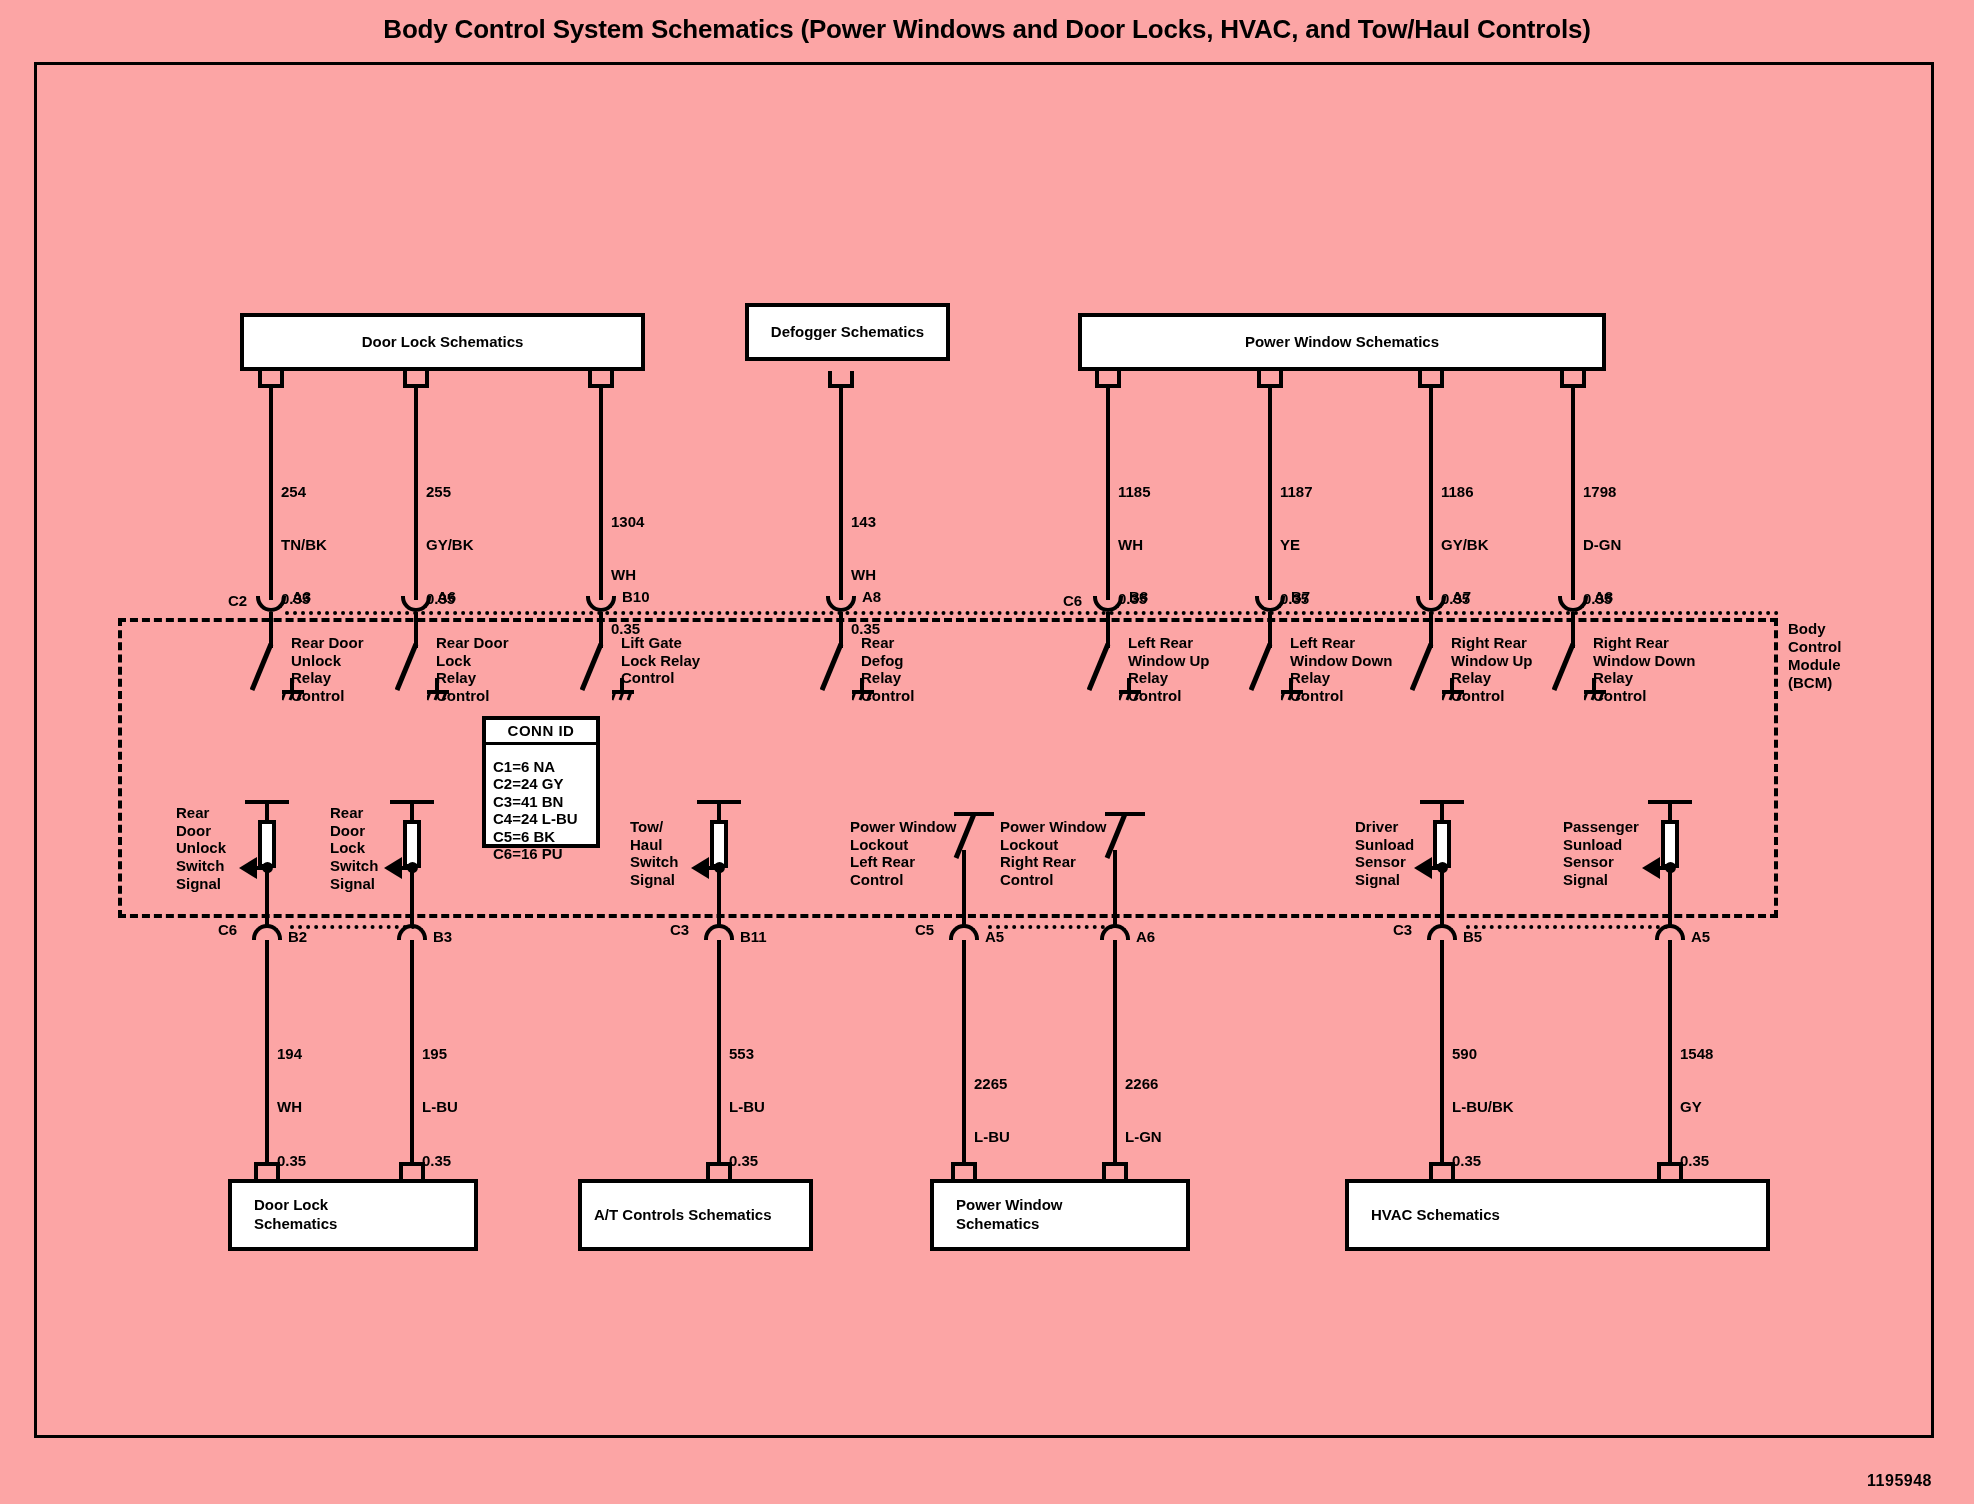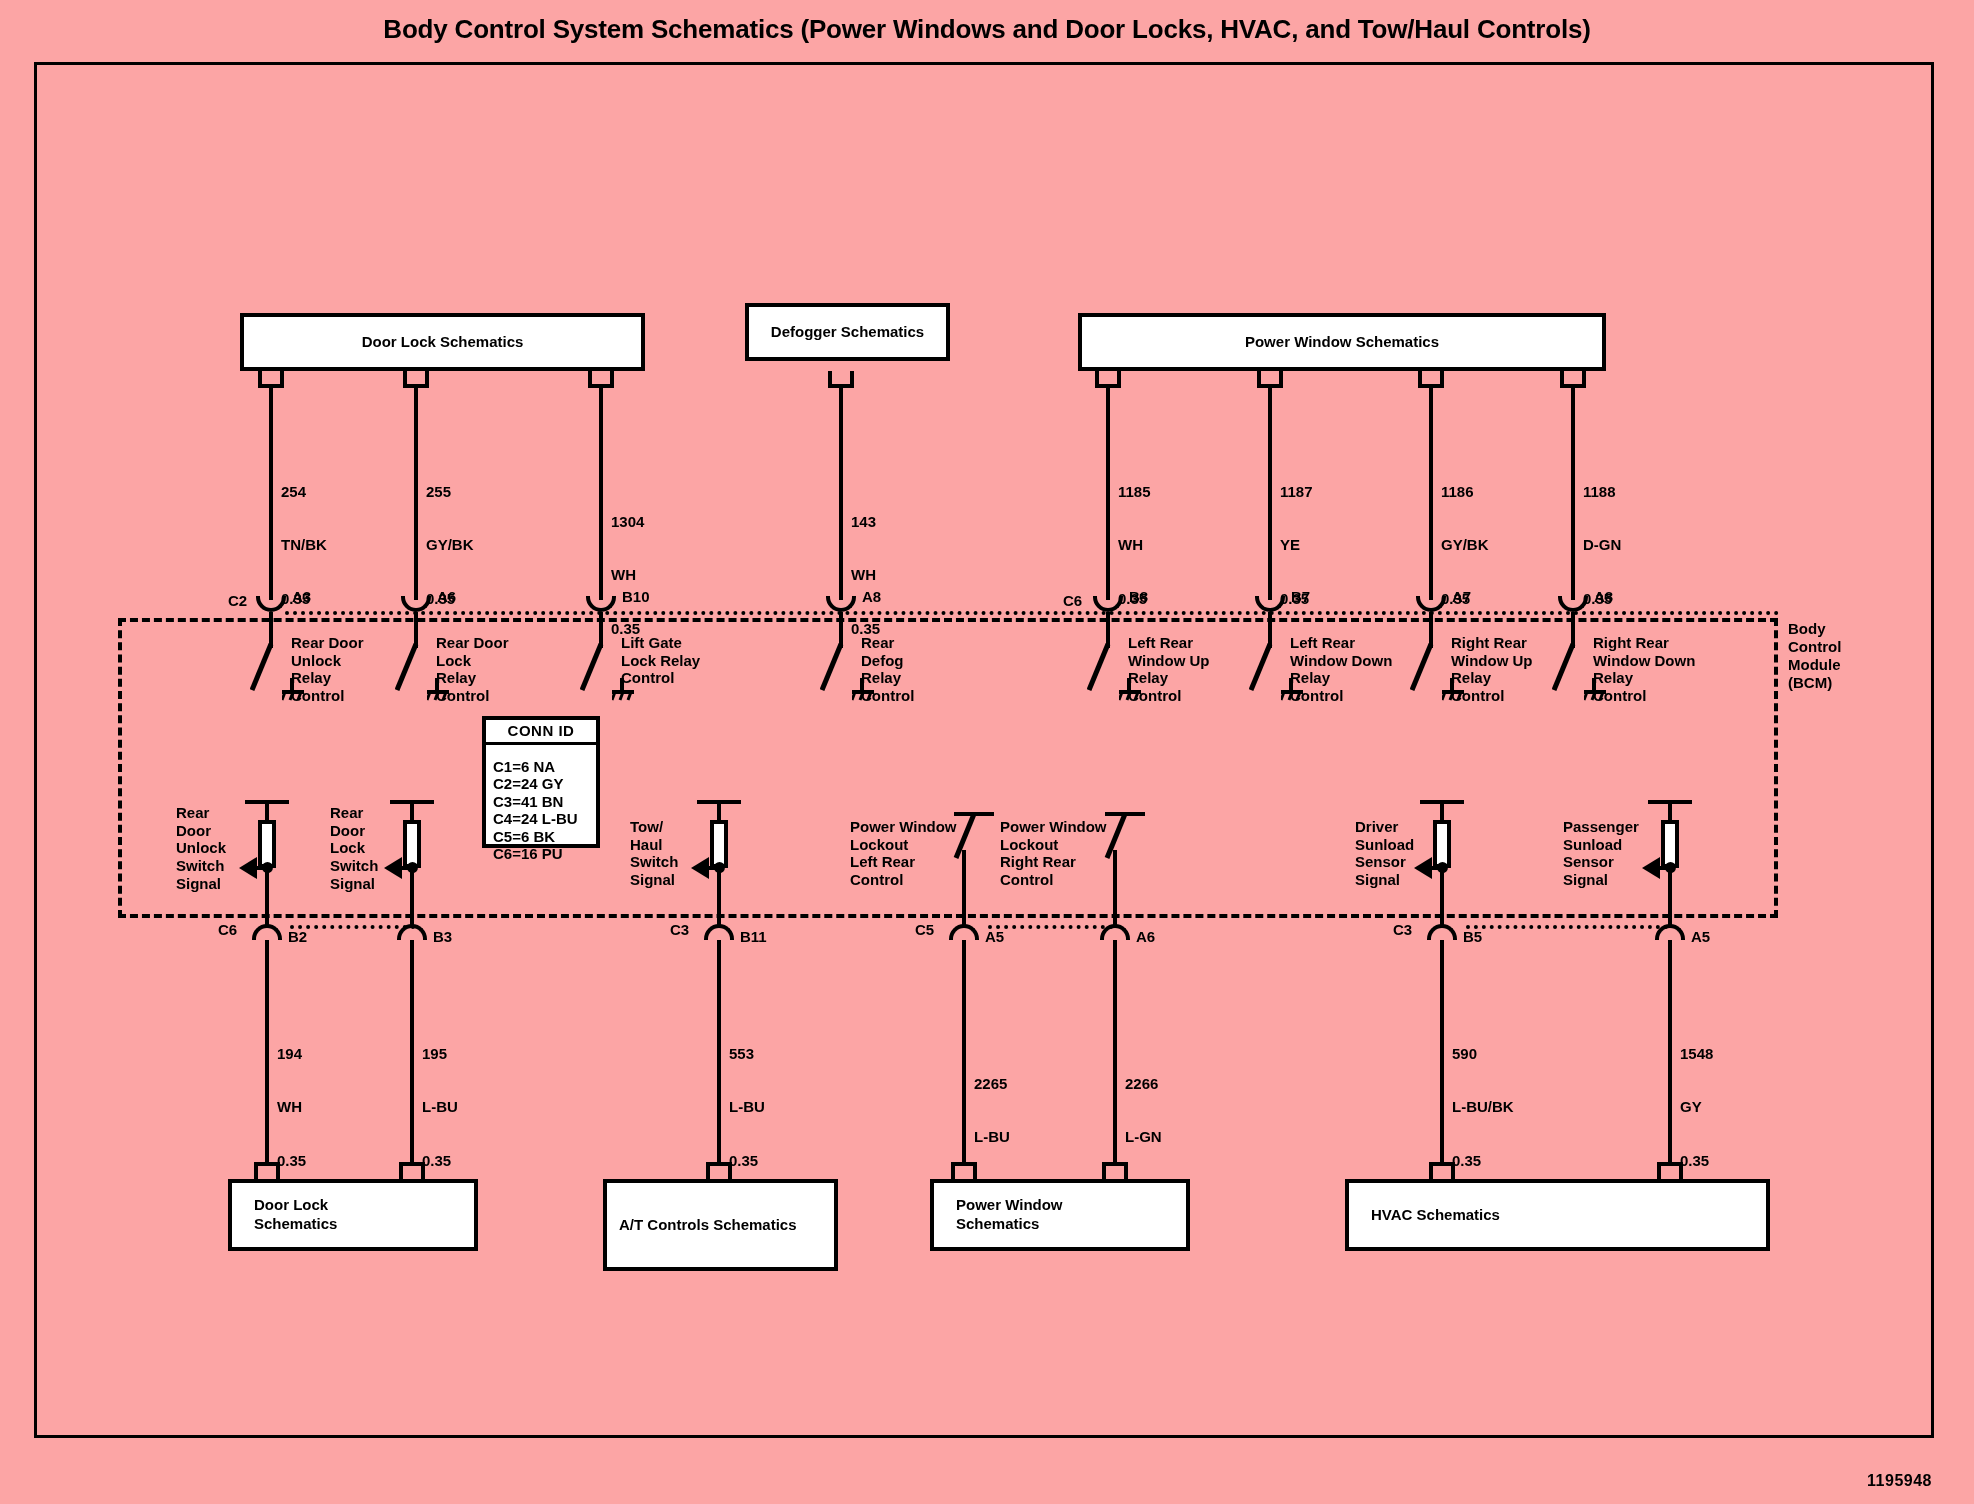--- a/index.html
+++ b/index.html
@@ -277,7 +277,7 @@
     <div>0.35</div>
   </div>
   <div class="wlabel" style="left:1583px; top:448px;">
-    <div>1188</div>
+    <div>1798</div>
     <div>D-GN</div>
     <div>0.35</div>
   </div>

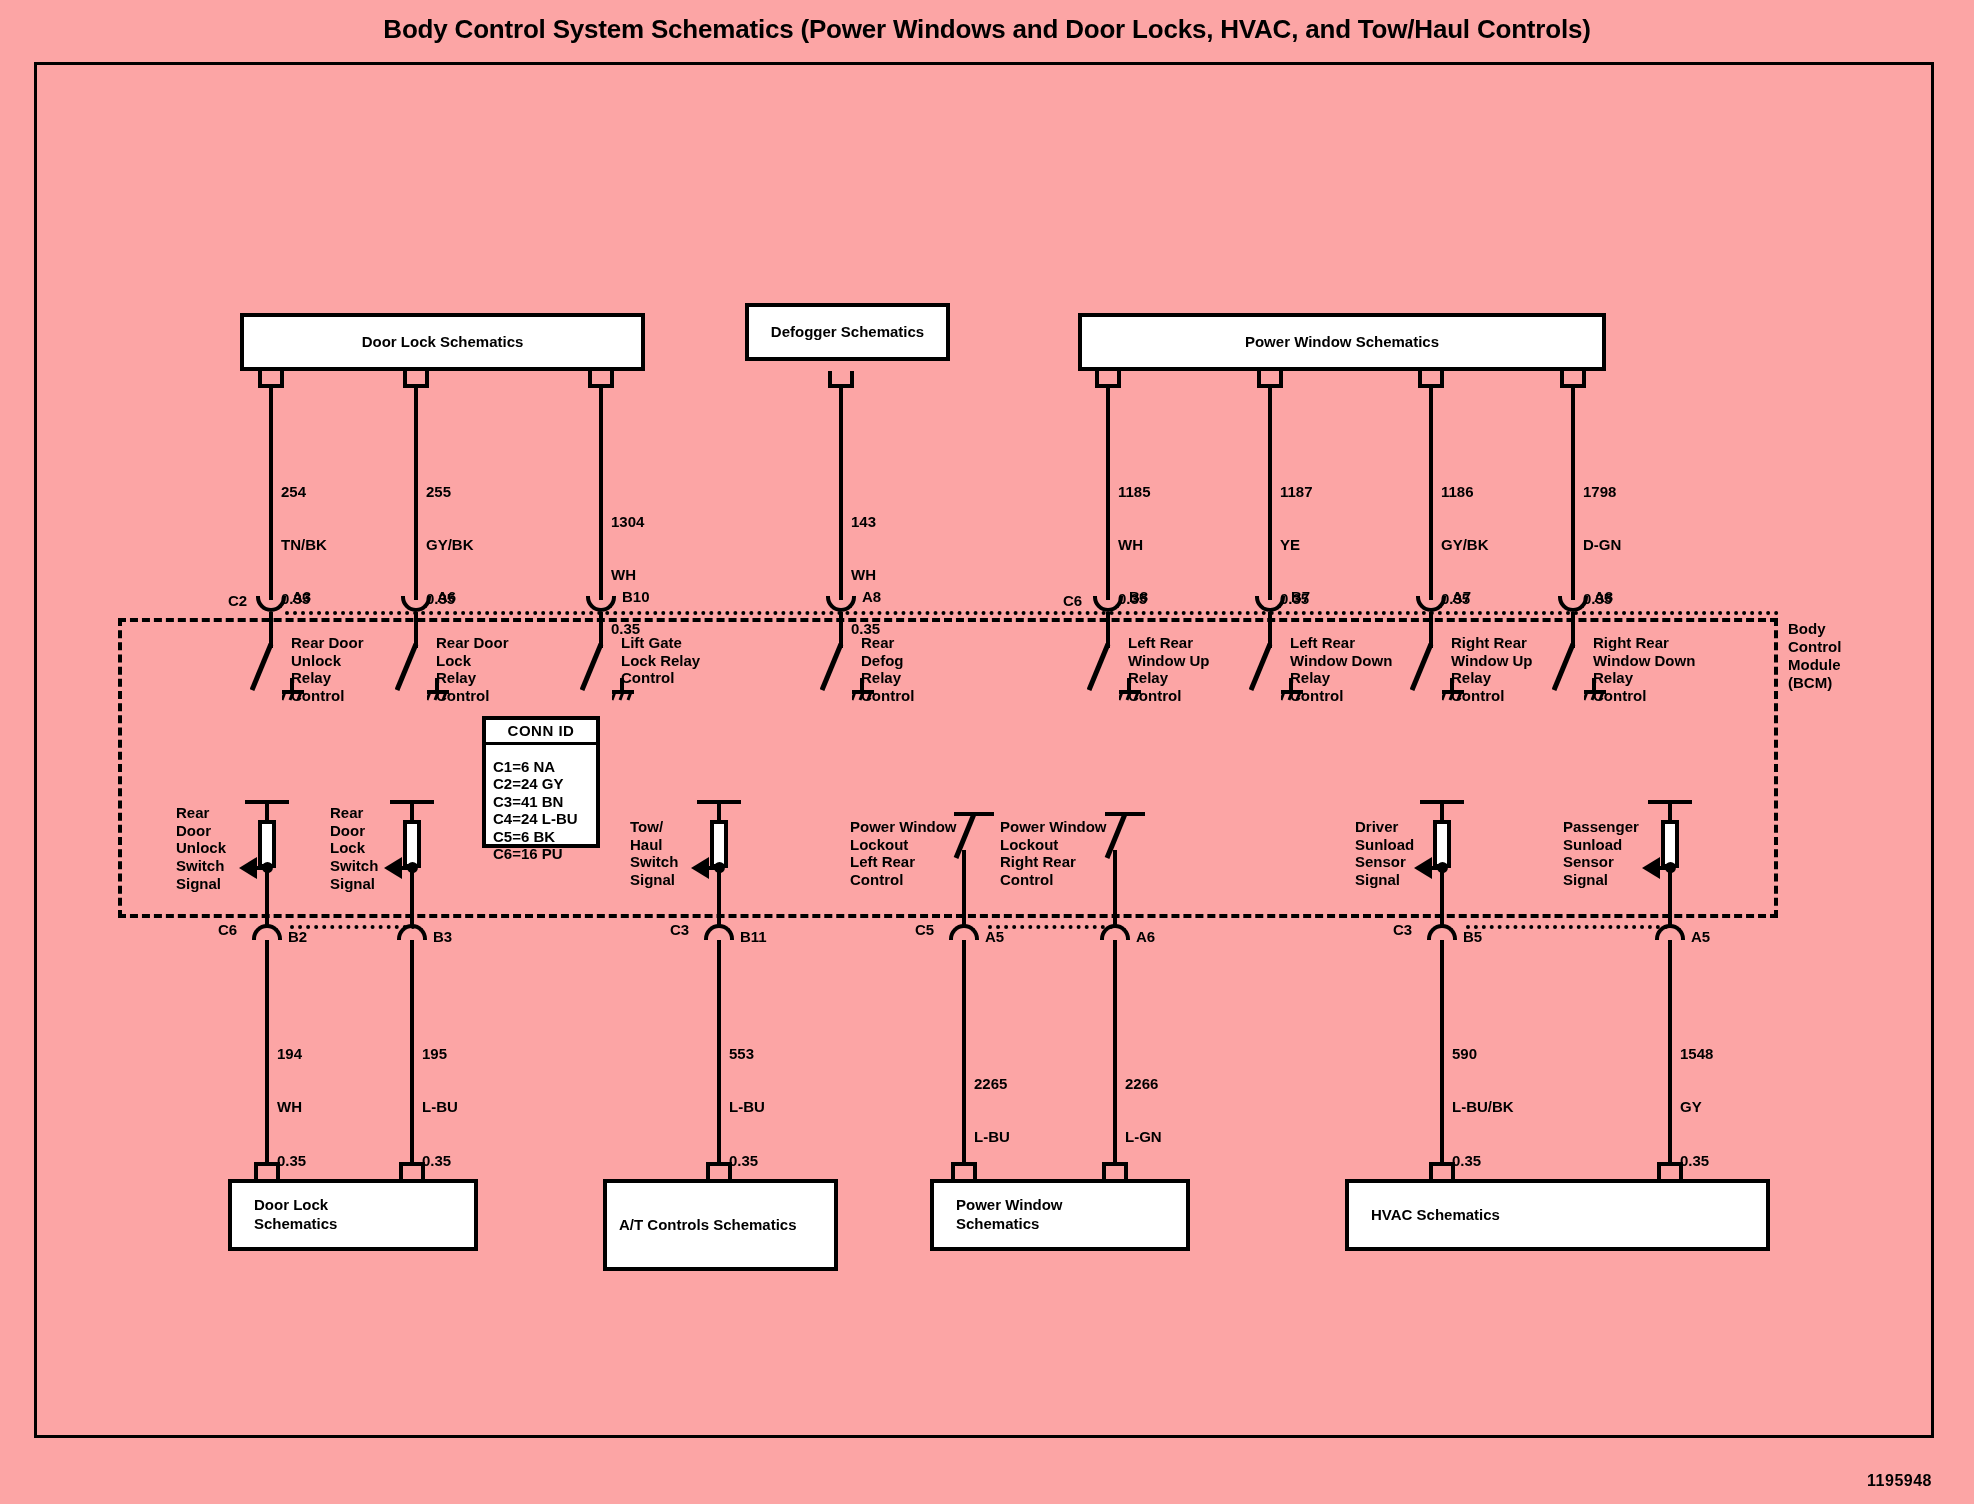--- a/index.html
+++ b/index.html
@@ -620,7 +620,7 @@
     <span>Door Lock
 Schematics</span>
   </div>
-  <div class="ref-box" style="left:603px; top:1179px; width:235px; height:92px; white-space:pre;padding-left:12px;">
+  <div class="ref-box" style="left:578px; top:1179px; width:235px; height:72px; white-space:pre;padding-left:12px;">
     <span>A/T Controls Schematics</span>
   </div>
   <div class="ref-box" style="left:930px; top:1179px; width:260px; height:72px; white-space:pre;">

